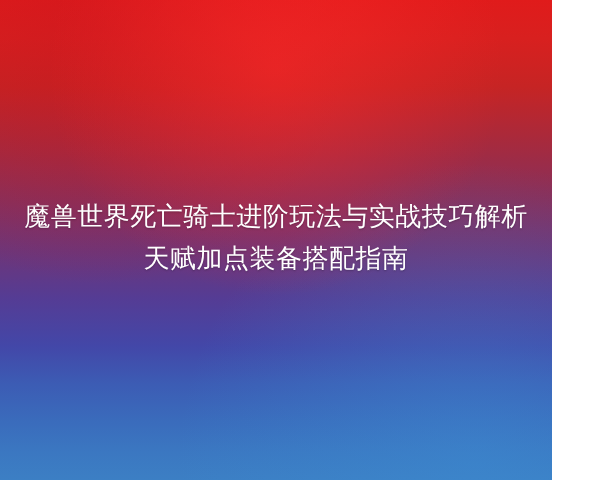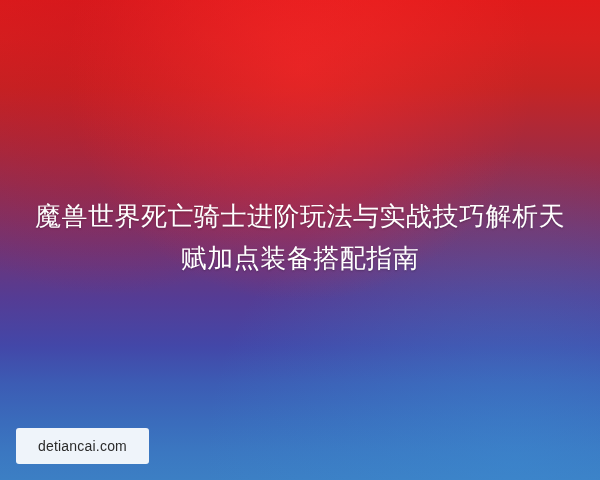--- a/index.html
+++ b/index.html
@@ -14,7 +14,7 @@
   }
   .banner {
     position: relative;
-    width: 600px;
+    width: 552px;
     height: 480px;
     background:
       linear-gradient(to bottom,

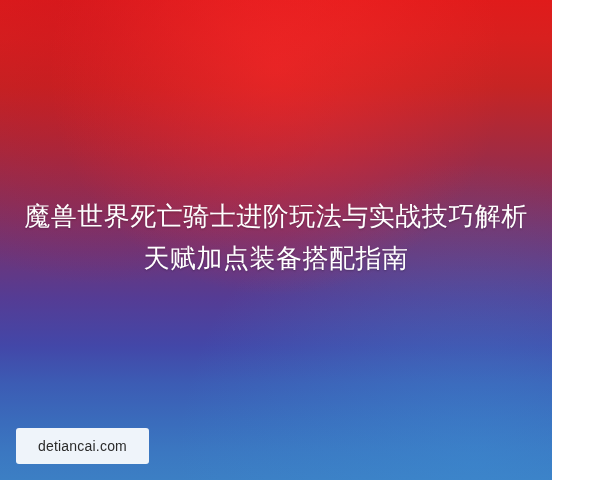--- a/index.html
+++ b/index.html
@@ -75,7 +75,6 @@
 
 <div class="banner">
   <div class="title">魔兽世界死亡骑士进阶玩法与实战技巧解析天赋加点装备搭配指南</div>
-  <div class="watermark">detiancai.com</div>
 </div>
 
 </body></html>

